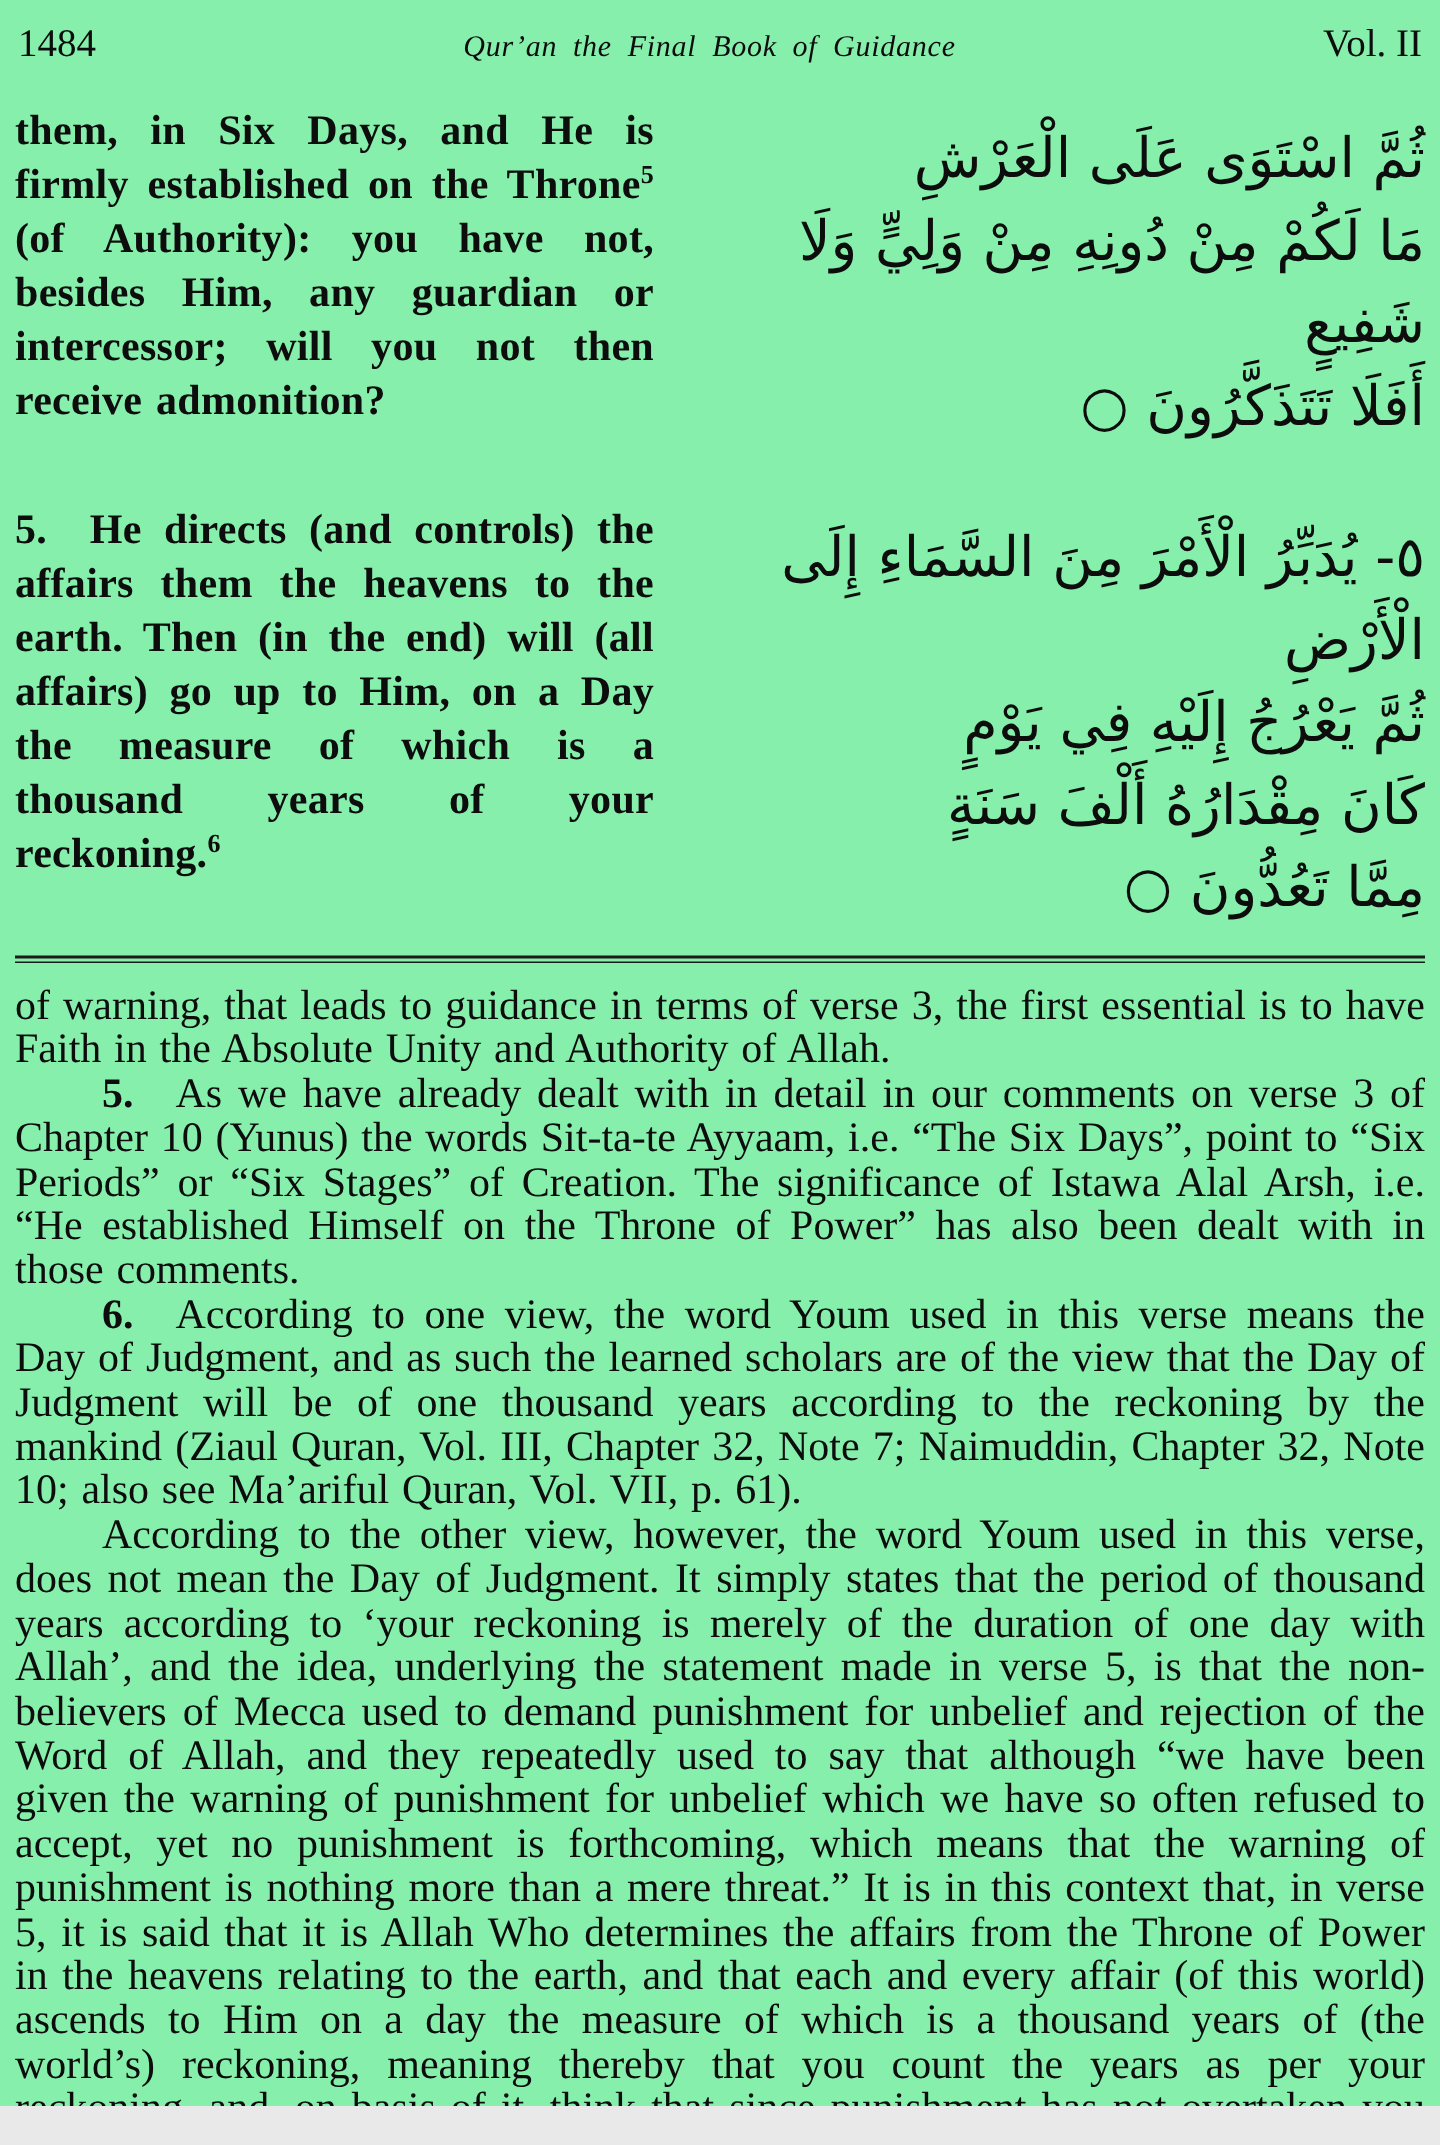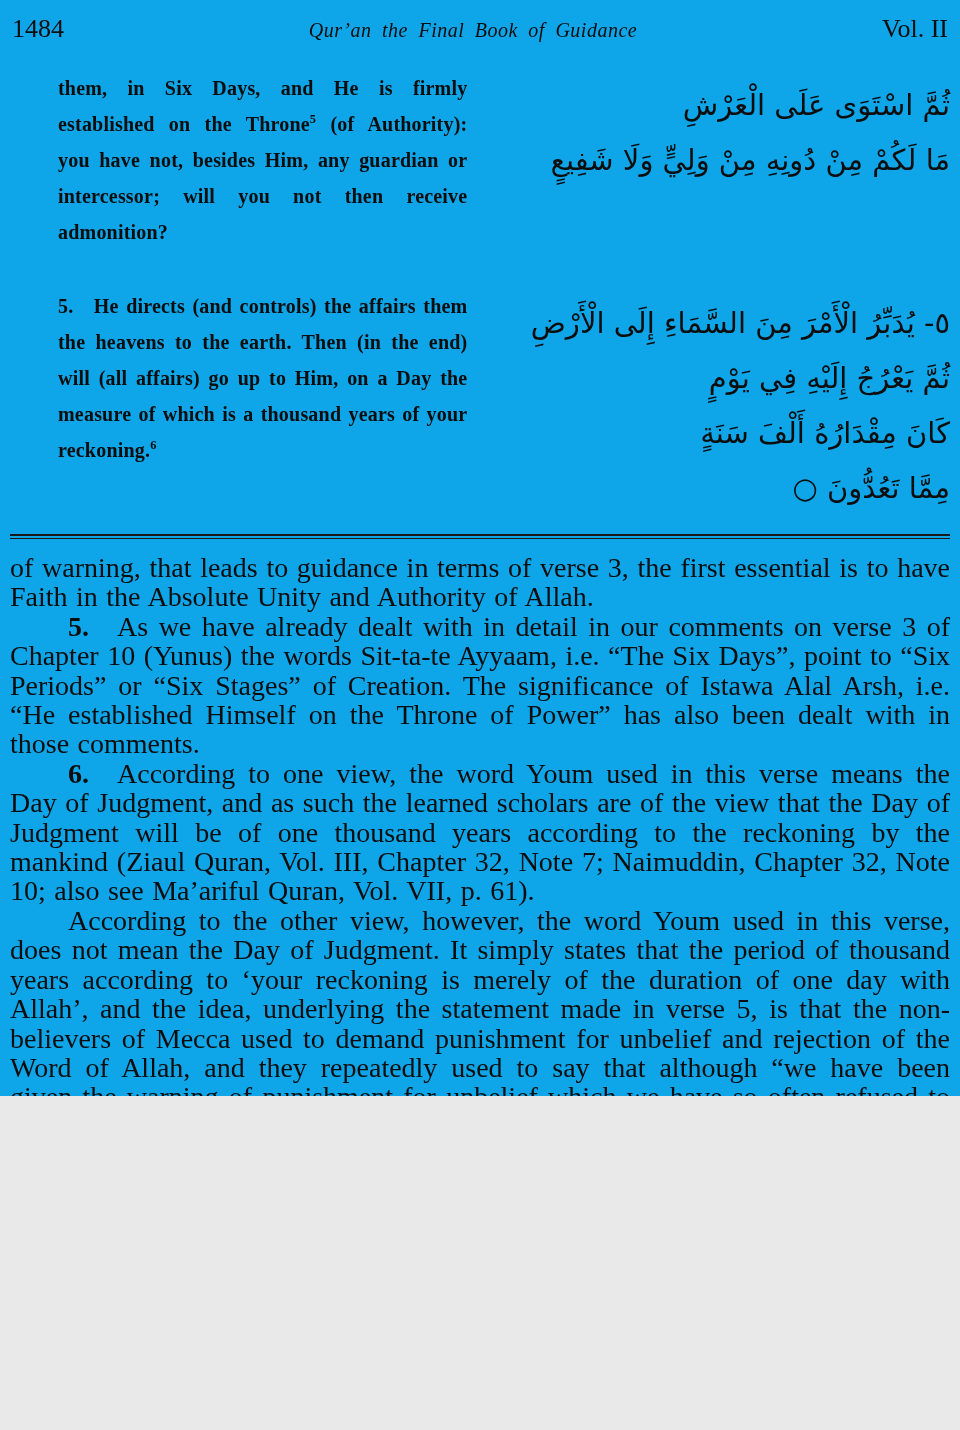--- a/index.html
+++ b/index.html
@@ -5,8 +5,8 @@
   * { margin: 0; padding: 0; box-sizing: border-box; }
   html, body { background: #e9e9e9; }
   .page {
-    width: 960px; height: 1096px; margin: 0 auto;
-    background: #0ea5e9; color: #0d0d0d;
+    width: 960px; height: 1404px; margin: 0 auto;
+    background: #86efac; color: #0d0d0d;
     padding: 14px 10px 0 10px;
     font-family: "Liberation Serif", "DejaVu Serif", serif;
     overflow: hidden;

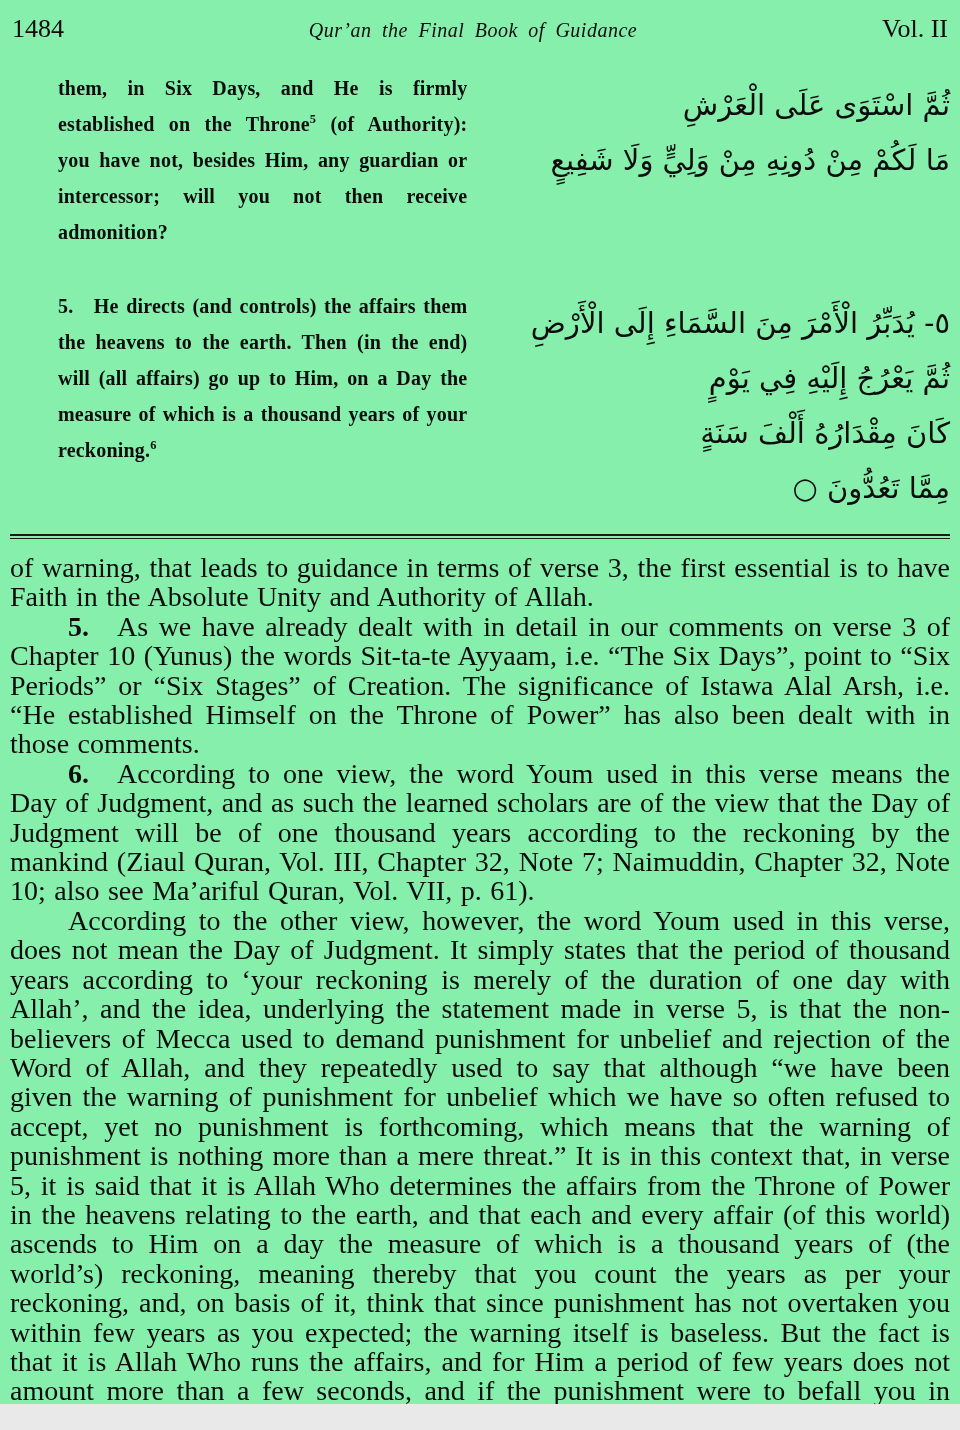--- a/index.html
+++ b/index.html
@@ -20,8 +20,8 @@
   .verse-row { display: flex; justify-content: space-between; align-items: flex-start; }
   .verse-row + .verse-row { margin-top: 38px; }
   .english {
-    width: 426px; font-size: 20px; line-height: 36px; font-weight: bold;
-    text-align: justify; letter-spacing: 0.2px; word-spacing: 2px; margin-left: 48px;
+    width: 426px; font-size: 28px; line-height: 36px; font-weight: bold;
+    text-align: justify; letter-spacing: 0.2px; word-spacing: 2px;
   }
   .arabic {
     width: 502px; direction: rtl; text-align: right;

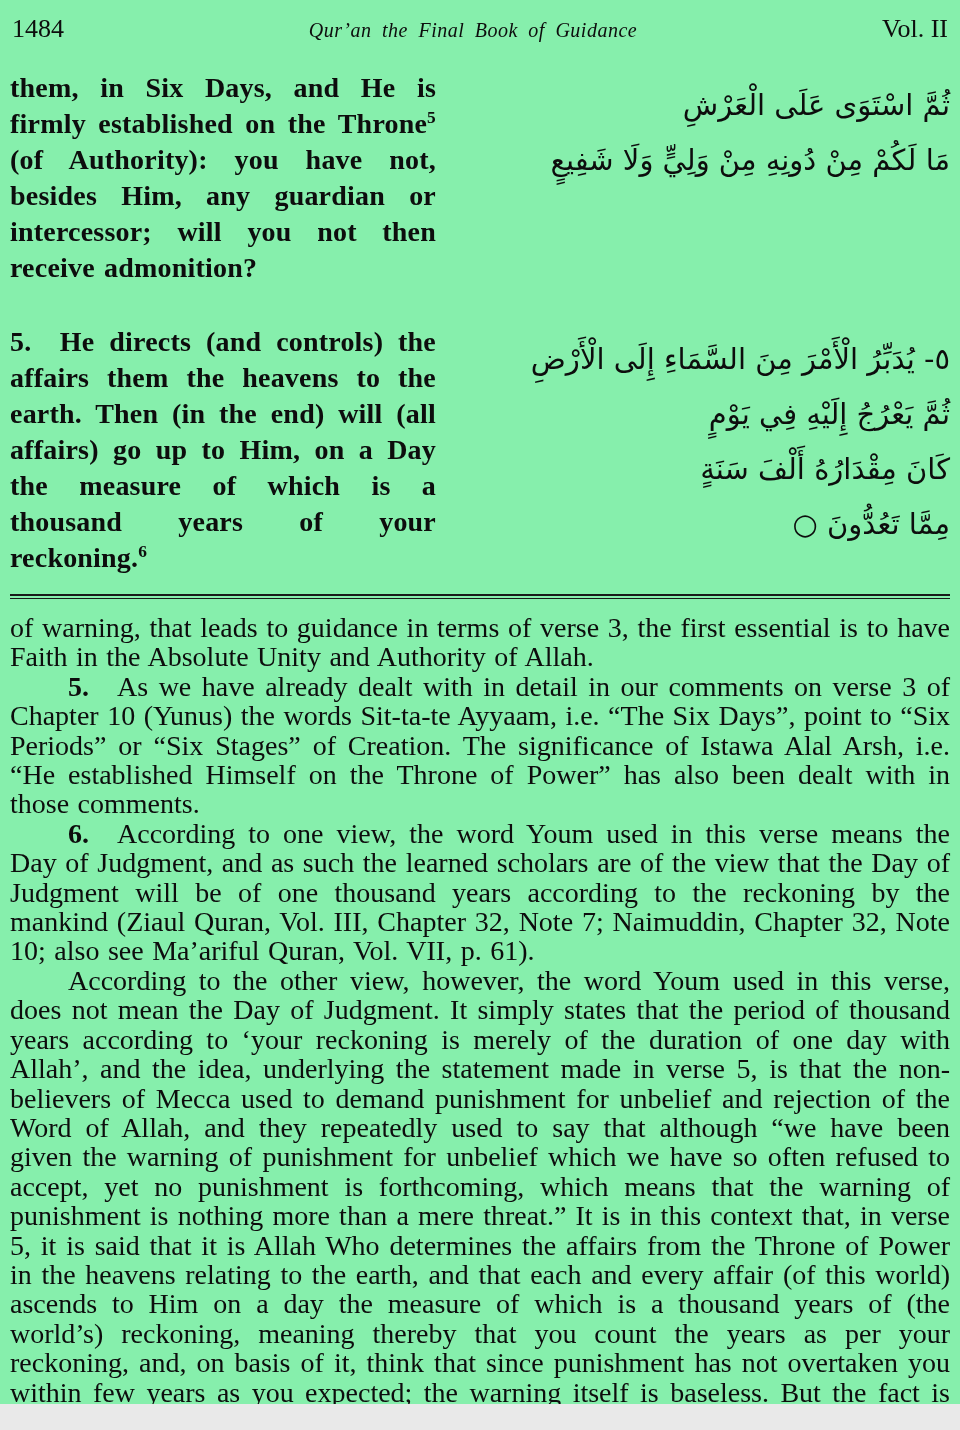--- a/index.html
+++ b/index.html
@@ -26,7 +26,7 @@
   .arabic {
     width: 502px; direction: rtl; text-align: right;
     font-family: "DejaVu Sans", sans-serif;
-    font-size: 29px; line-height: 55px; padding-top: 8px; padding-left: 4px;
+    font-size: 37px; line-height: 55px; padding-top: 8px; padding-left: 4px;
   }
   .arabic .aline { display: block; }
   .section-divider {

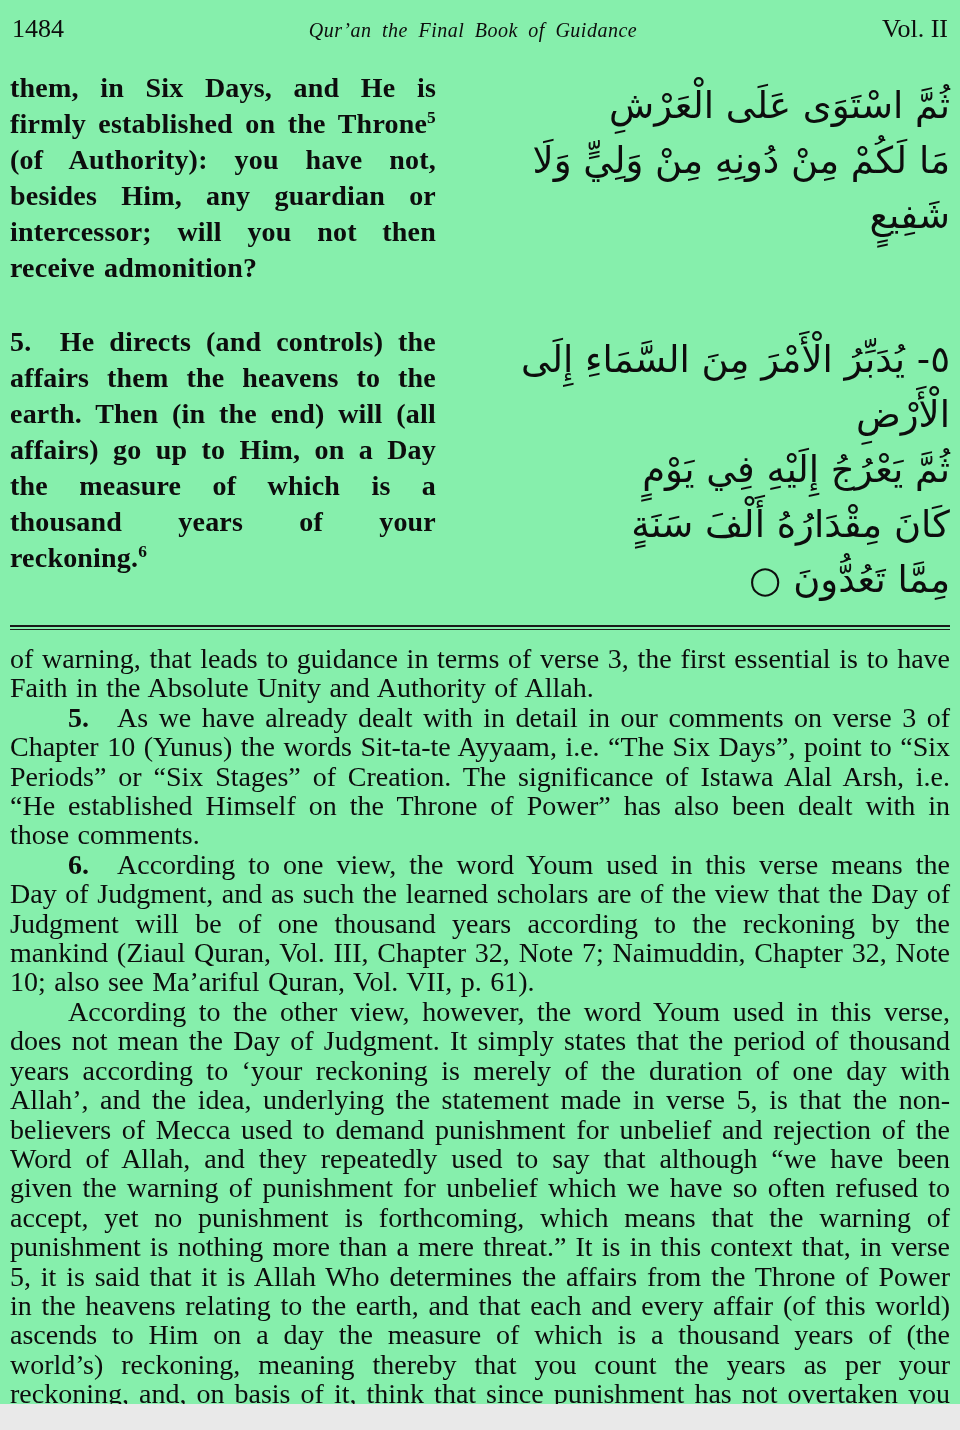--- a/index.html
+++ b/index.html
@@ -60,6 +60,7 @@
       <div class="arabic">
         <span class="aline">ثُمَّ اسْتَوَى عَلَى الْعَرْشِ</span>
         <span class="aline">مَا لَكُمْ مِنْ دُونِهِ مِنْ وَلِيٍّ وَلَا شَفِيعٍ</span>
+        <span class="aline">أَفَلَا تَتَذَكَّرُونَ ○</span>
       </div>
     </div>
 

